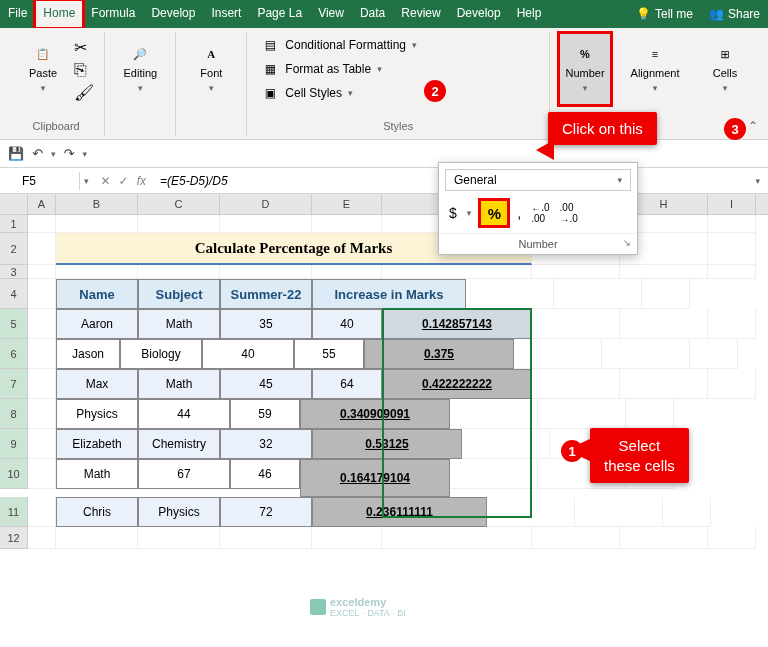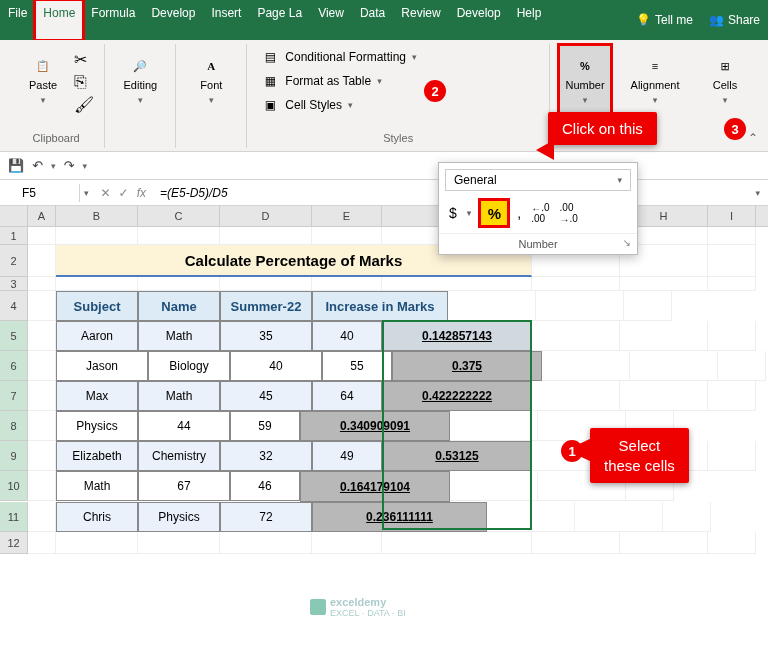--- a/index.html
+++ b/index.html
@@ -5,7 +5,7 @@
 * { box-sizing: border-box; font-family: 'Segoe UI', Arial, sans-serif; }
 body { margin: 0; background: #fff; width: 768px; height: 647px; overflow: hidden; position: relative; }
 
-.titlebar { background: #217346; height: 40px; display: flex; color: #fff; font-size: 12px; }
+.titlebar { background: #217346; height: 28px; display: flex; color: #fff; font-size: 12px; }
 .tab { padding: 6px 8px; cursor: pointer; white-space: nowrap; }
 .tab.active { background: #f3f2f1; color: #217346; outline: 3px solid #e00; outline-offset: -1px; }
 .tab-right { margin-left: auto; display: flex; }

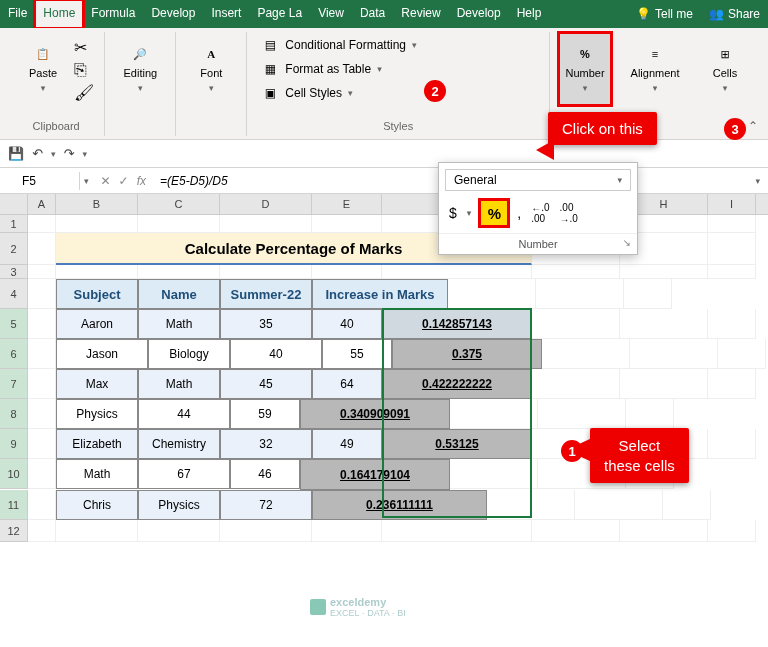--- a/index.html
+++ b/index.html
@@ -38,7 +38,7 @@
 .rh.sel { background: #cce4d4; }
 .cell { border-right: 1px solid #eee; border-bottom: 1px solid #eee; display: flex; align-items: center; justify-content: center; font-size: 12px; }
 
-.title-cell { background: #fdf4d8; font-weight: bold; font-size: 15px; border-bottom: 2px solid #4a7cbf; color: #000; }
+.title-cell { background: #fdf4d8; font-weight: bold; font-size: 15px; border-bottom: 2px solid #4a7cbf; color: #000; font-family: Liberation Serif, serif; }
 .hdr-cell { background: #ddebf7; font-weight: bold; border: 1px solid #888; font-size: 13px; color: #1f4e78; }
 .data-cell { border: 1px solid #888; background: #fff; }
 .data-cell.alt { background: #eaf1fa; }

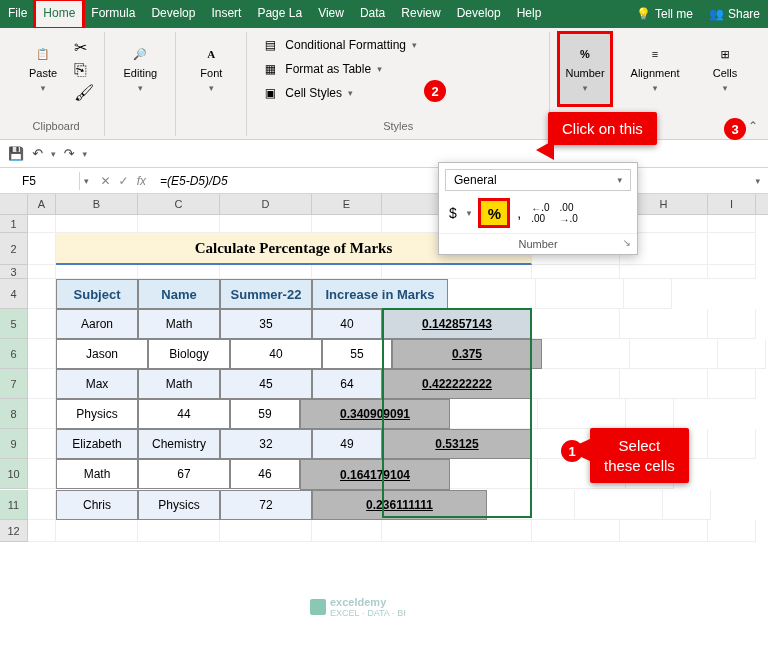--- a/index.html
+++ b/index.html
@@ -249,8 +249,8 @@
     <div class="row">
       <div class="rh" style="height:30px">4</div>
       <div class="cell" style="width:28px;height:30px"></div>
+      <div class="cell hdr-cell" style="width:82px;height:30px">Name</div>
       <div class="cell hdr-cell" style="width:82px;height:30px">Subject</div>
-      <div class="cell hdr-cell" style="width:82px;height:30px">Name</div>
       <div class="cell hdr-cell" style="width:92px;height:30px">Summer-22</div>
       <div class="cell hdr-cell" style="width:136px;height:30px">Increase in Marks</div>
       <div class="cell" style="width:88px;height:30px"></div>

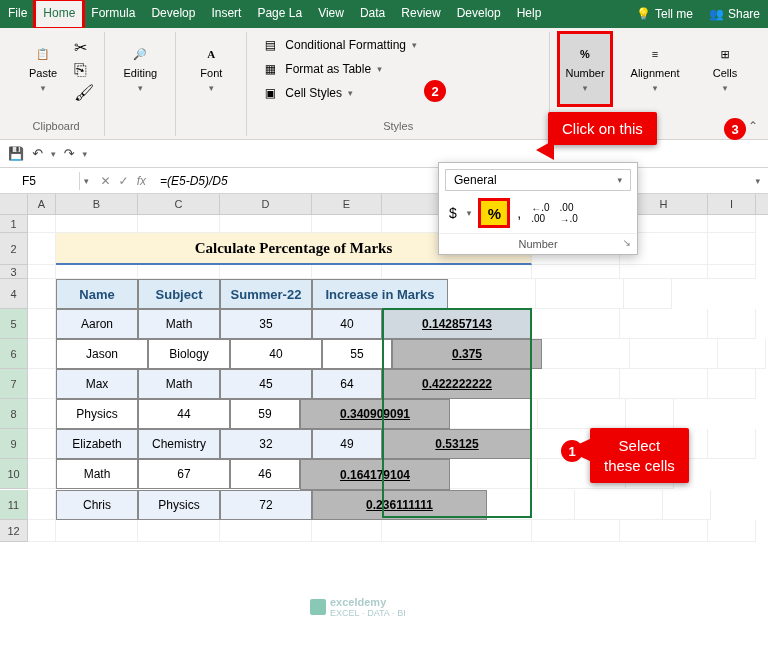--- a/index.html
+++ b/index.html
@@ -252,7 +252,7 @@
       <div class="cell hdr-cell" style="width:82px;height:30px">Name</div>
       <div class="cell hdr-cell" style="width:82px;height:30px">Subject</div>
       <div class="cell hdr-cell" style="width:92px;height:30px">Summer-22</div>
-      <div class="cell hdr-cell" style="width:136px;height:30px">Increase in Marks</div>
+      <div class="cell hdr-cell" style="width:154px;height:30px">Increase in Marks</div>
       <div class="cell" style="width:88px;height:30px"></div>
       <div class="cell" style="width:88px;height:30px"></div>
       <div class="cell" style="width:48px;height:30px"></div>

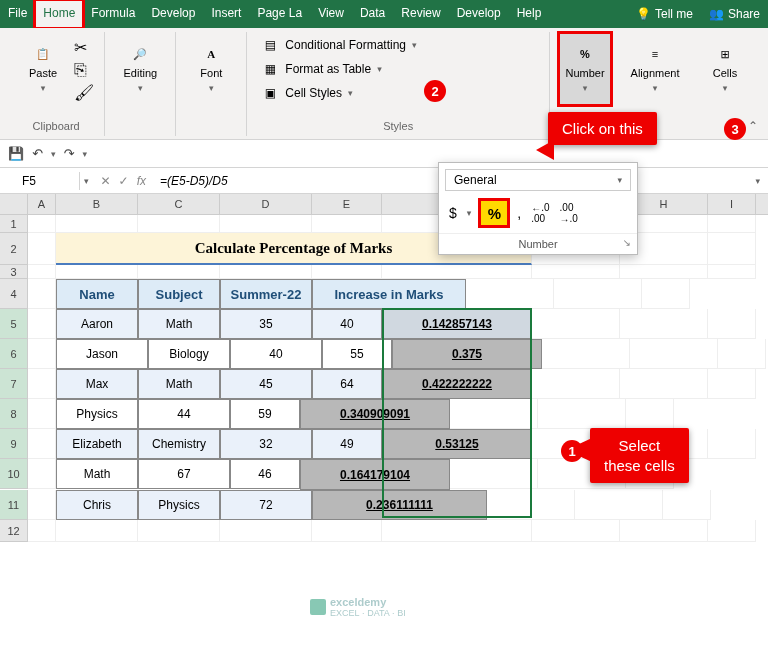--- a/index.html
+++ b/index.html
@@ -272,7 +272,7 @@
     <div class="row">
       <div class="rh sel" style="height:30px">6</div>
       <div class="cell" style="width:28px;height:30px"></div>
-      <div class="cell data-cell " style="width:92px;height:30px">Jason</div>
+      <div class="cell data-cell " style="width:64px;height:30px">Jason</div>
       <div class="cell data-cell " style="width:82px;height:30px">Biology</div>
       <div class="cell data-cell " style="width:92px;height:30px">40</div>
       <div class="cell data-cell " style="width:70px;height:30px">55</div>

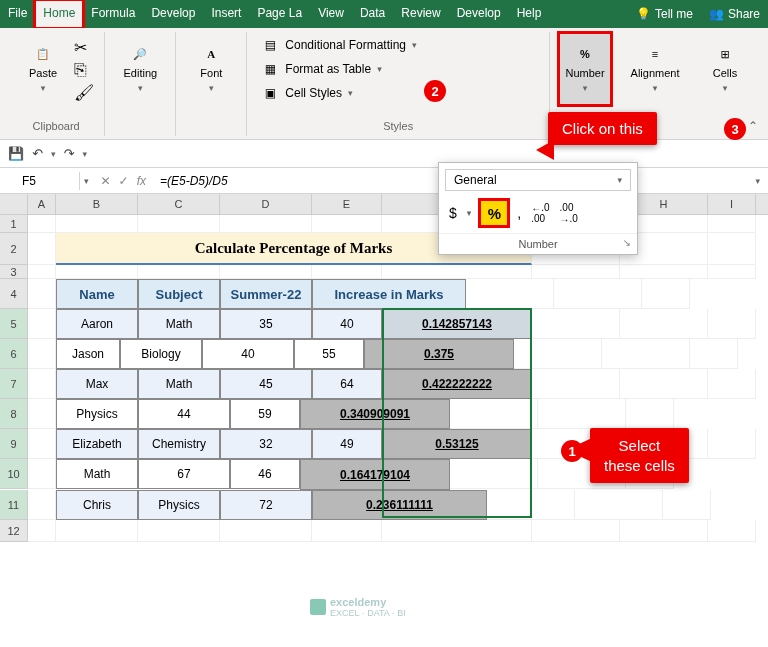--- a/index.html
+++ b/index.html
@@ -310,7 +310,6 @@
       <div class="cell data-cell alt" style="width:82px;height:30px">Elizabeth</div>
       <div class="cell data-cell alt" style="width:82px;height:30px">Chemistry</div>
       <div class="cell data-cell alt" style="width:92px;height:30px">32</div>
-      <div class="cell data-cell alt" style="width:70px;height:30px">49</div>
       <div class="cell data-cell sel-cell" style="width:150px;height:30px">0.53125</div>
       <div class="cell" style="width:88px;height:30px"></div>
       <div class="cell" style="width:88px;height:30px"></div>

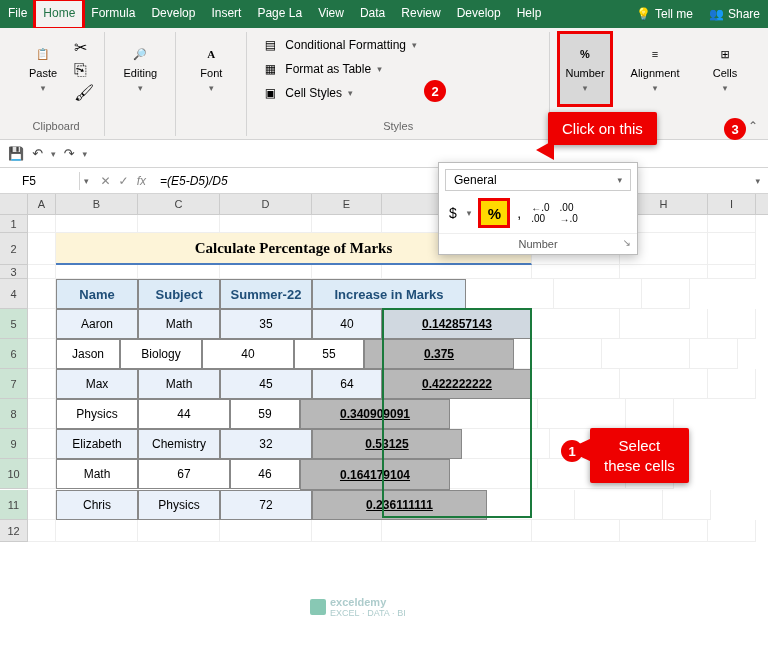--- a/index.html
+++ b/index.html
@@ -321,7 +321,7 @@
       <div class="cell data-cell " style="width:82px;height:30px">Math</div>
       <div class="cell data-cell " style="width:92px;height:30px">67</div>
       <div class="cell data-cell " style="width:70px;height:30px">46</div>
-      <div class="cell data-cell sel-cell" style="width:150px;height:31px">0.164179104</div>
+      <div class="cell data-cell sel-cell" style="width:150px;height:38px">0.164179104</div>
       <div class="cell" style="width:88px;height:30px"></div>
       <div class="cell" style="width:88px;height:30px"></div>
       <div class="cell" style="width:48px;height:30px"></div>

